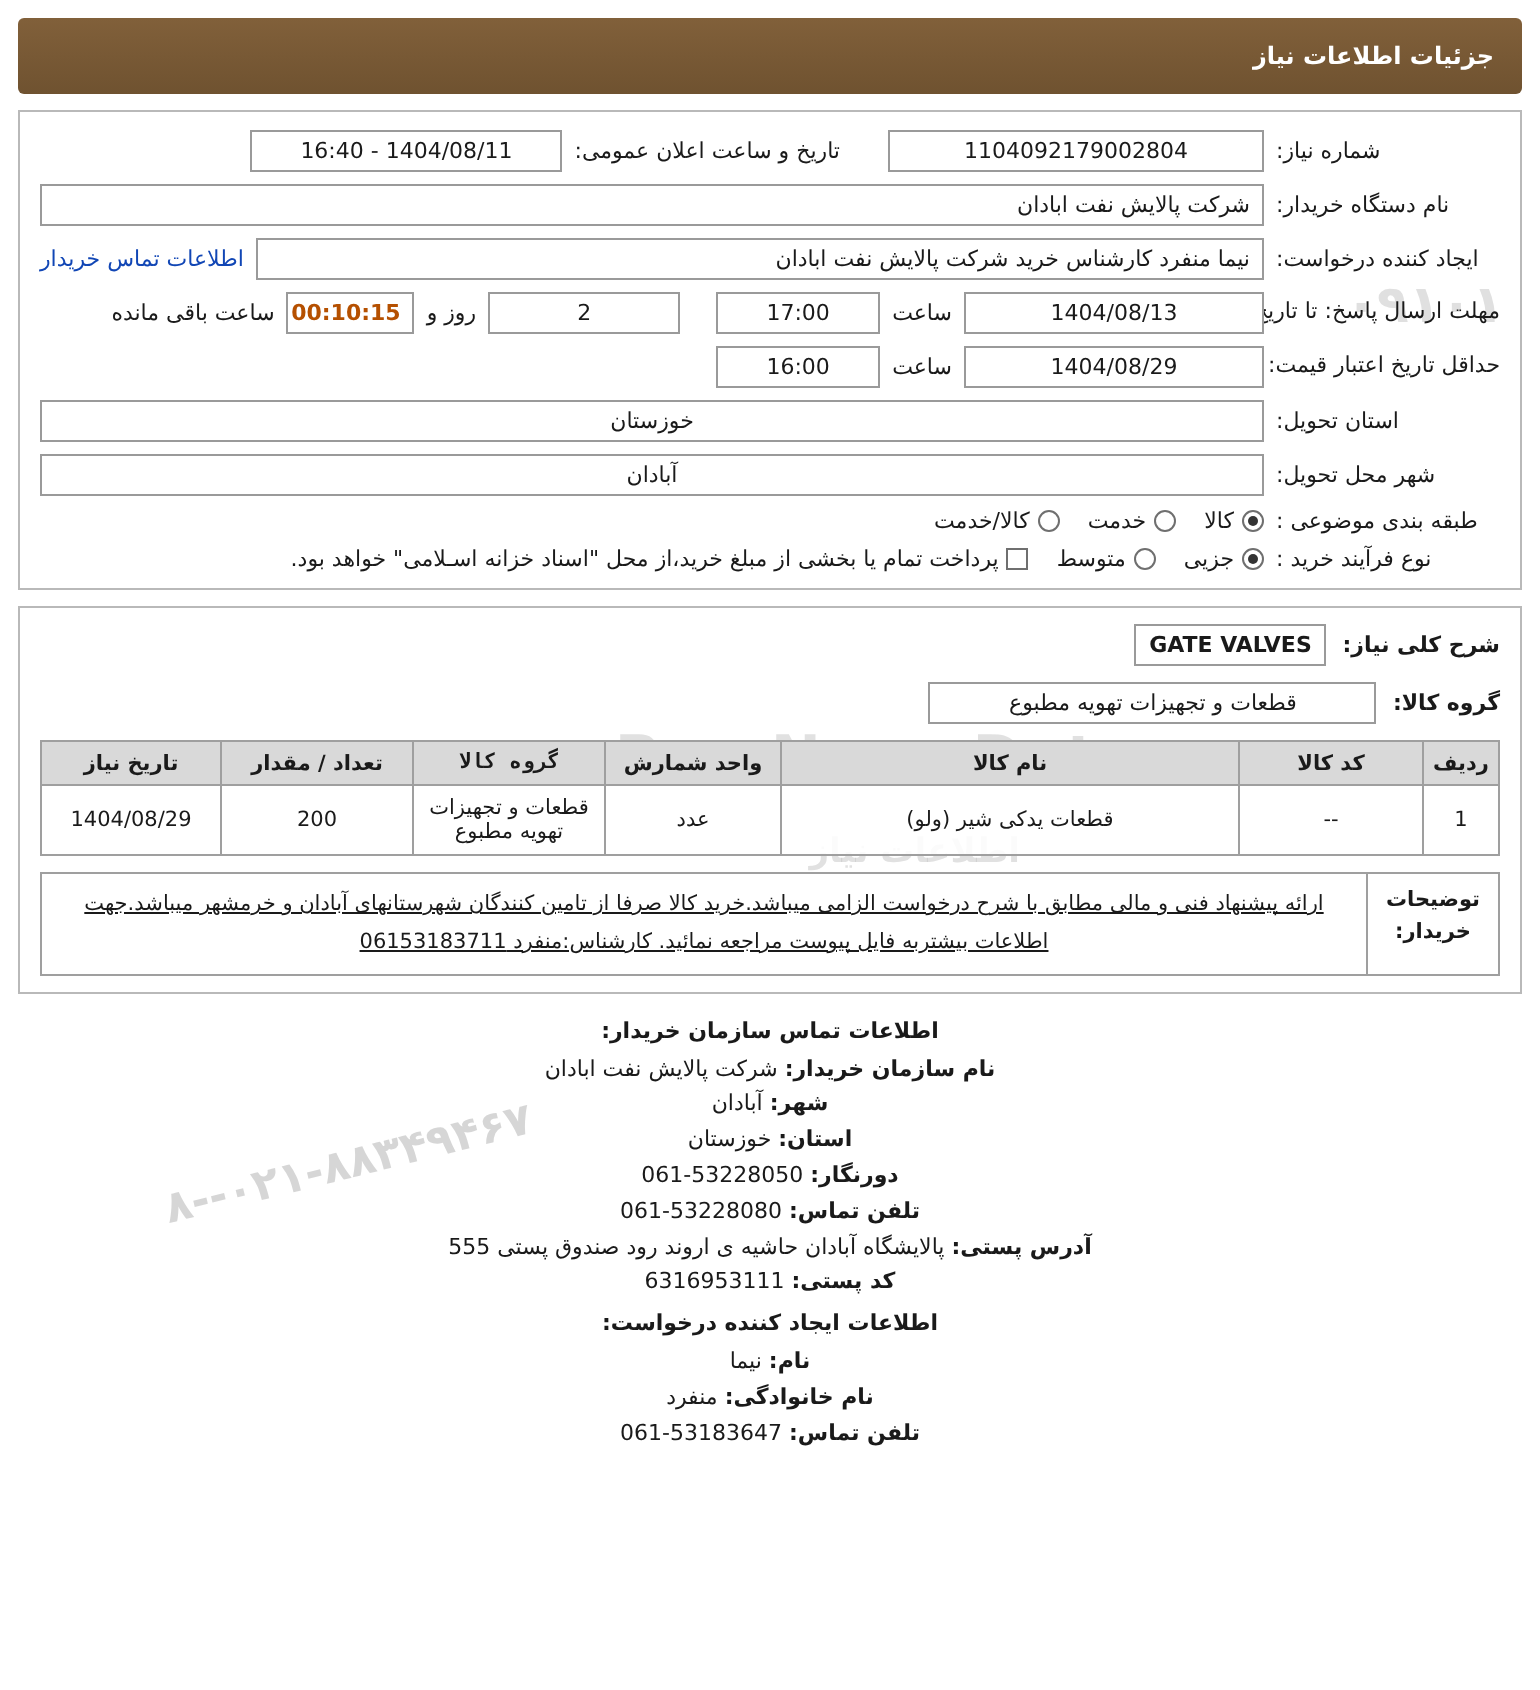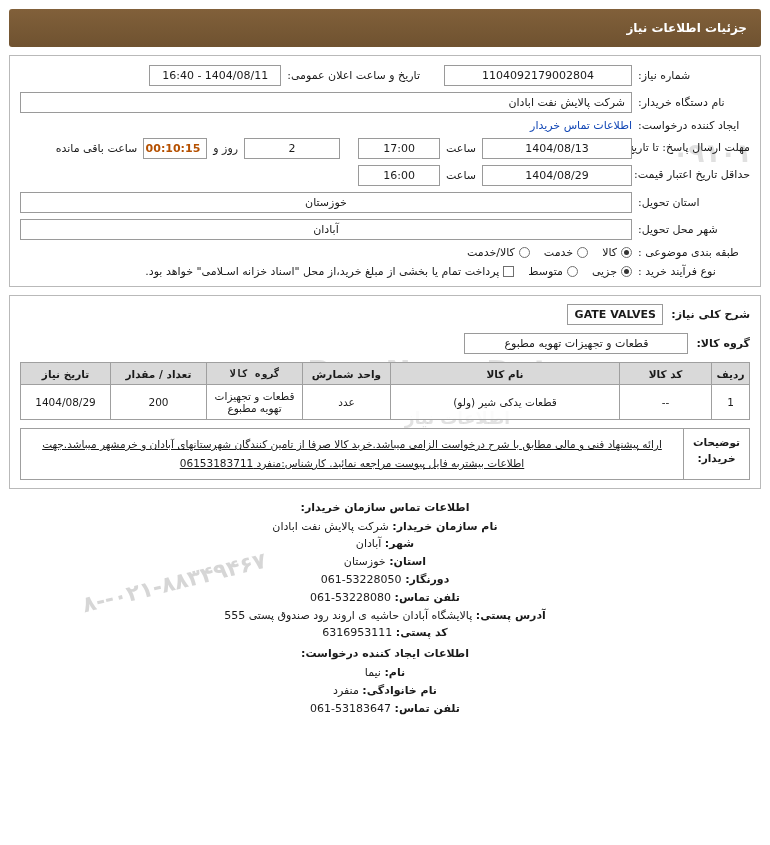--- a/index.html
+++ b/index.html
@@ -222,7 +222,7 @@
         <span class="lbl w110">شماره نیاز:</span>
         <span class="fld" style="width:188px;">1104092179002804</span>
         <span class="lbl" style="margin-right:18px;">تاریخ و ساعت اعلان عمومی:</span>
-        <span class="fld" style="width:132px;">1404/08/11 - 16:40</span>
+        <span class="fld" style="width:156px;">1404/08/11 - 16:40</span>
       </div>
 
       <div class="frow">

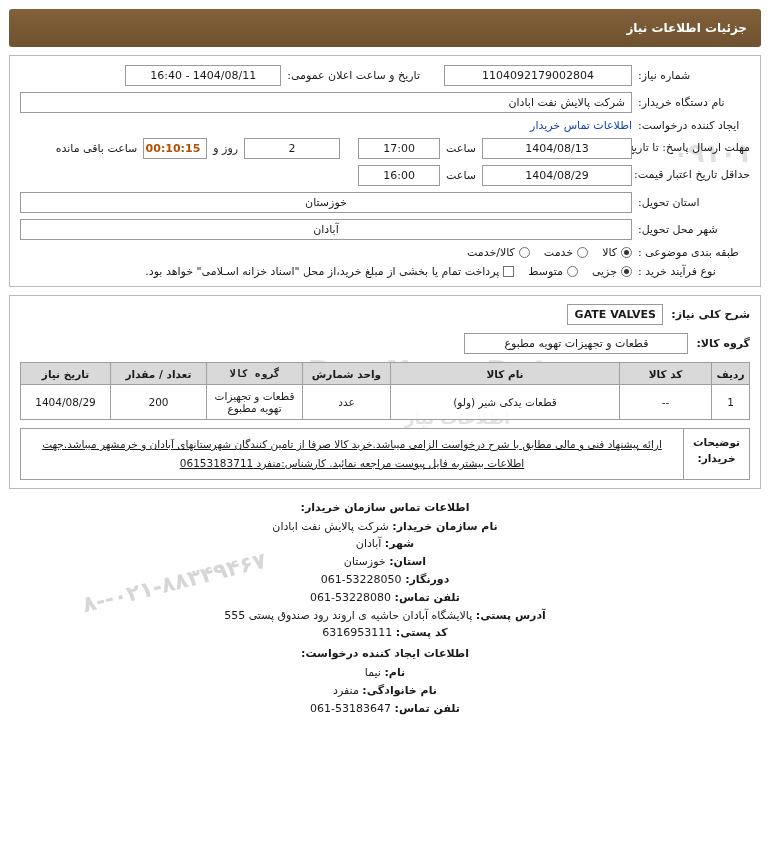--- a/index.html
+++ b/index.html
@@ -232,6 +232,7 @@
 
       <div class="frow">
         <span class="lbl w110">ایجاد کننده درخواست:</span>
+        <span class="fld grow left">نیما منفرد کارشناس خرید شرکت پالایش نفت ابادان</span>
         <a class="link">اطلاعات تماس خریدار</a>
       </div>
 

